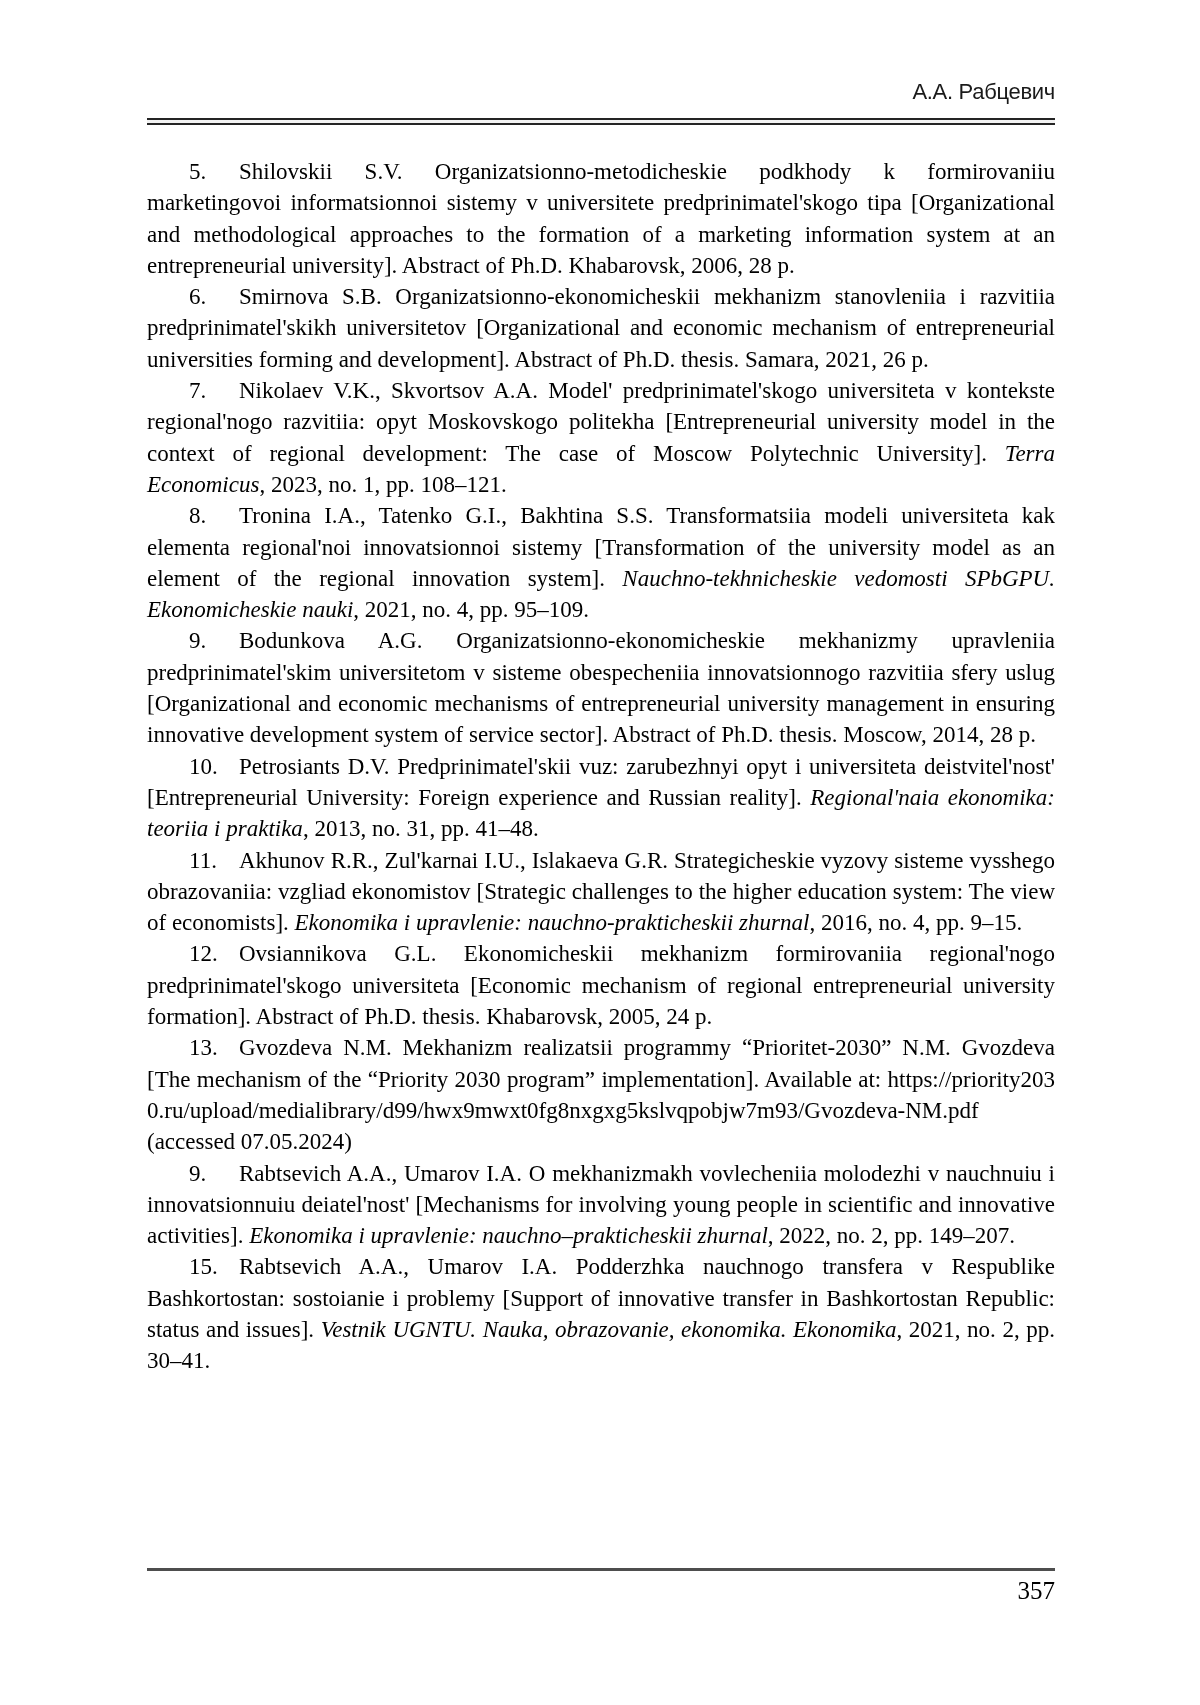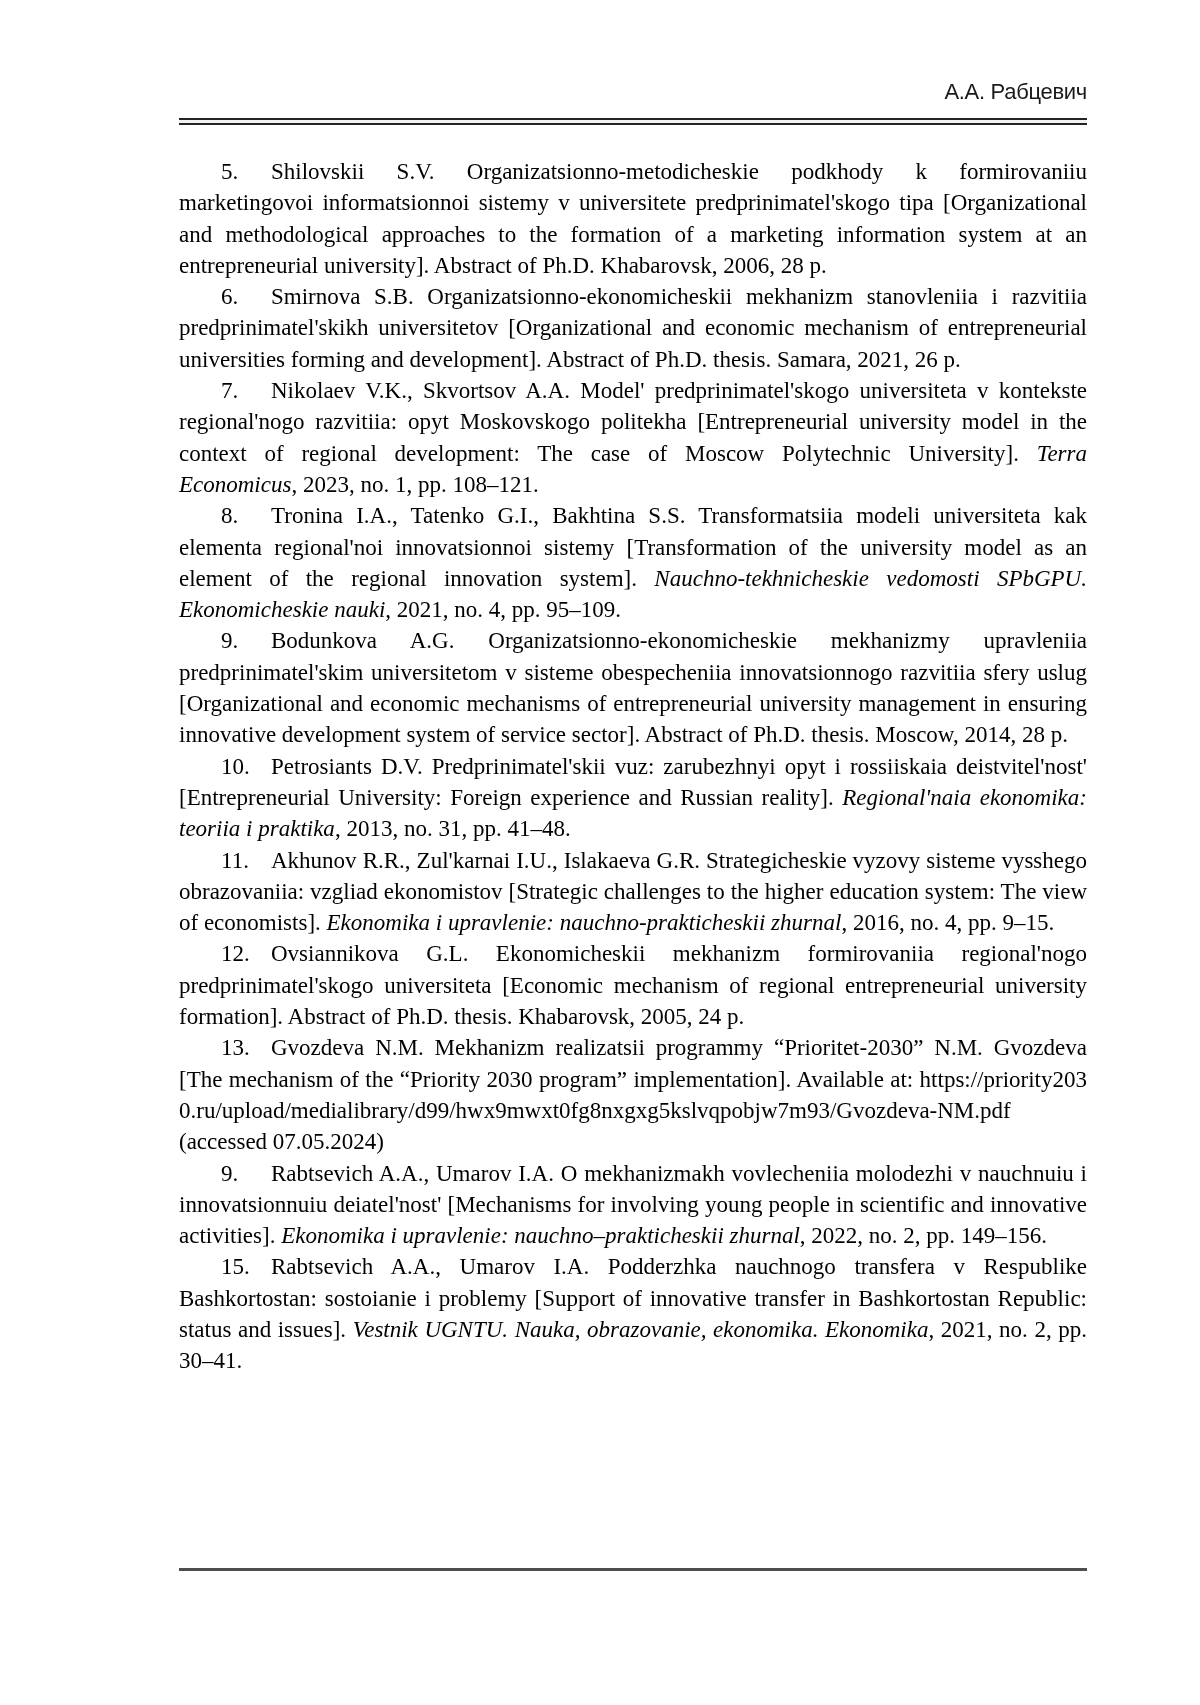--- a/index.html
+++ b/index.html
@@ -15,7 +15,6 @@
     color: #000000;
     font-family: "Liberation Serif", serif;
     overflow: hidden;
-    margin-left: 32px;
   }
   .content {
     position: absolute;

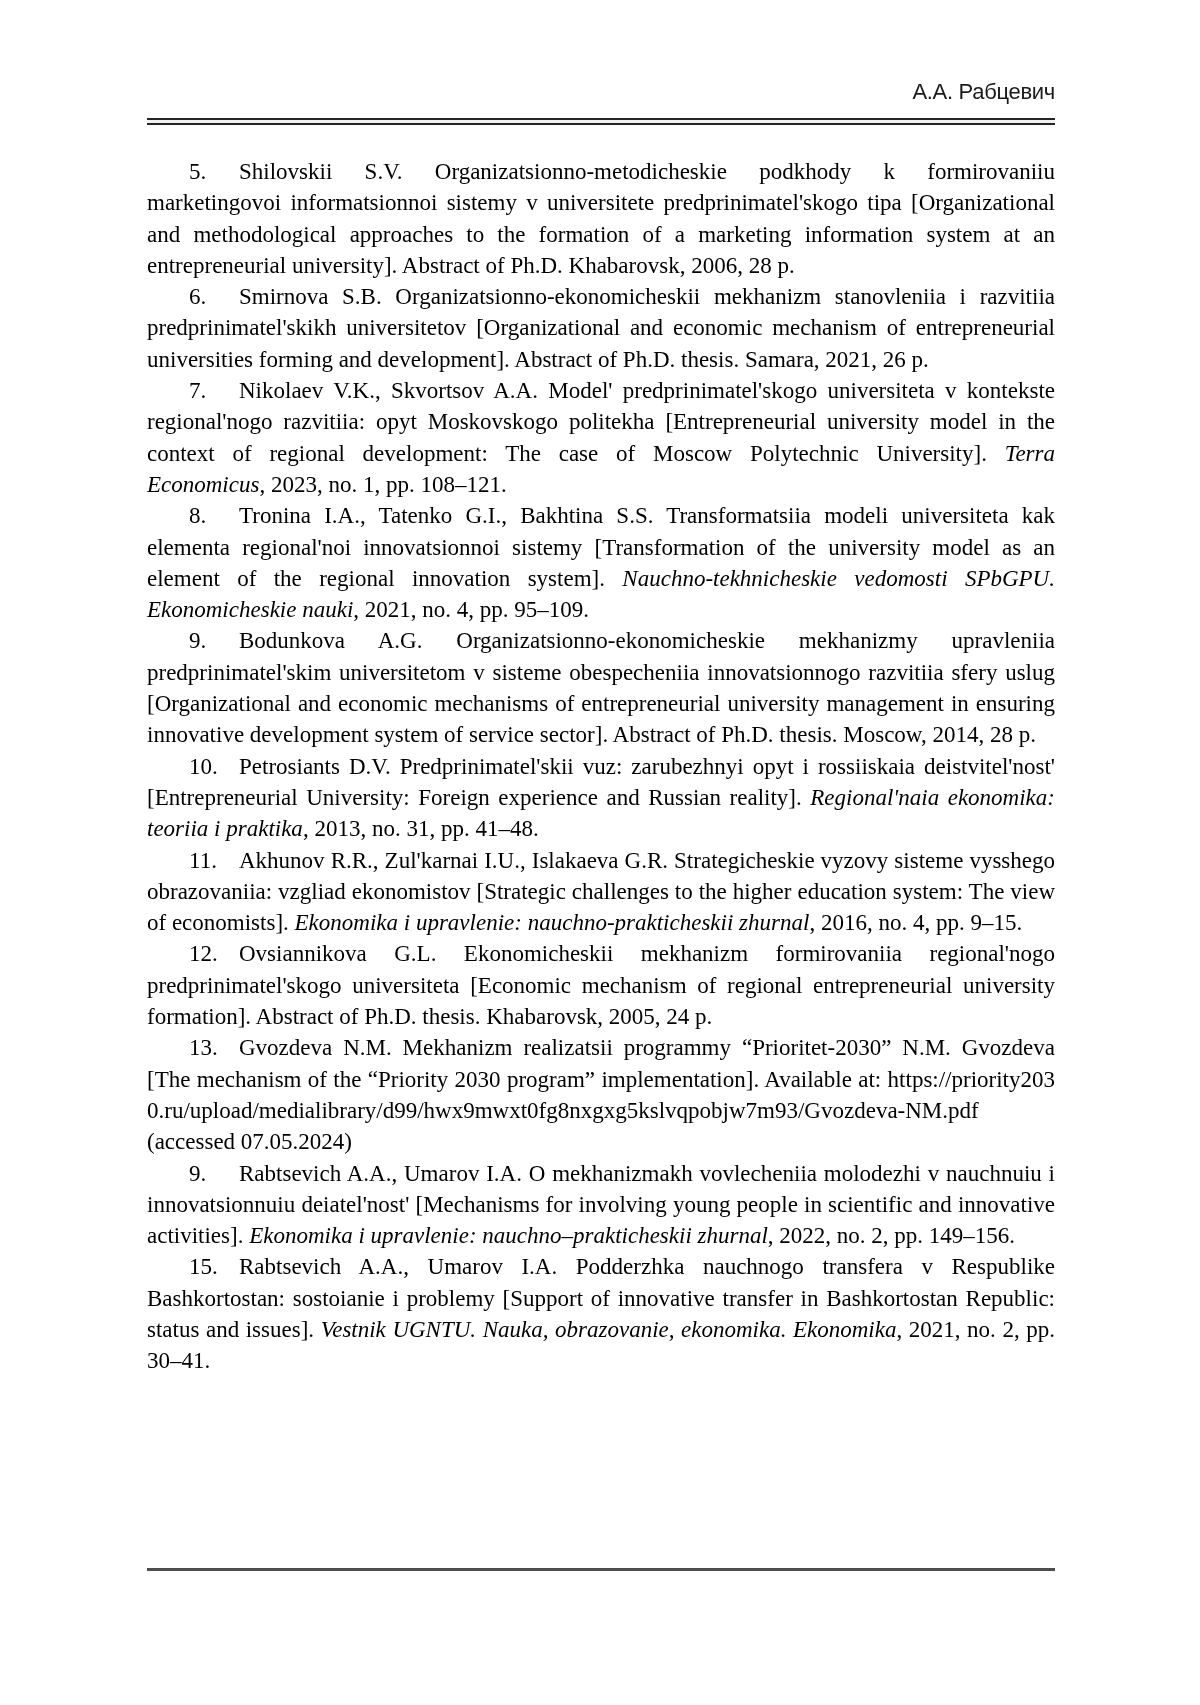--- a/index.html
+++ b/index.html
@@ -91,7 +91,7 @@
         <p class="ref"><span class="ref-num">7.</span><span class="">Nikolaev V.K., Skvortsov A.A. Model' predprinimatel'skogo universiteta v kontekste regional'nogo razvitiia: opyt Moskovskogo politekha [Entrepreneurial university model in the context of regional development: The case of Moscow Polytechnic University]. </span><span class="it ">Terra Economicus</span><span class="">, 2023, no. 1, pp. 108–121.</span></p>
         <p class="ref"><span class="ref-num">8.</span><span class="">Tronina I.A., Tatenko G.I., Bakhtina S.S. Transformatsiia modeli universiteta kak elementa regional'noi innovatsionnoi sistemy [Transformation of the university model as an element of the regional innovation system]. </span><span class="it ">Nauchno-tekhnicheskie vedomosti SPbGPU. Ekonomicheskie nauki</span><span class="">, 2021, no. 4, pp. 95–109.</span></p>
         <p class="ref"><span class="ref-num">9.</span><span class="">Bodunkova A.G. Organizatsionno-ekonomicheskie mekhanizmy upravleniia predprinimatel'skim universitetom v sisteme obespecheniia innovatsionnogo razvitiia sfery uslug [Organizational and economic mechanisms of entrepreneurial university management in ensuring innovative development system of service sector]. Abstract of Ph.D. thesis. Moscow, 2014, 28 p.</span></p>
-        <p class="ref"><span class="ref-num">10.</span><span class="">Petrosiants D.V. Predprinimatel'skii vuz: zarubezhnyi opyt i rossiiskaia deistvitel'nost' [Entrepreneurial University: Foreign experience and Russian reality]. </span><span class="it ">Regional'naia ekonomika: teoriia i praktika</span><span class="">, 2013, no. 31, pp. 41–48.</span></p>
+        <p class="ref"><span class="ref-num">10.</span><span class="">Petrosiants D.V. Predprinimatel'skii vuz: zarubezhnyi opyt i universiteta deistvitel'nost' [Entrepreneurial University: Foreign experience and Russian reality]. </span><span class="it ">Regional'naia ekonomika: teoriia i praktika</span><span class="">, 2013, no. 31, pp. 41–48.</span></p>
         <p class="ref"><span class="ref-num">11.</span><span class="">Akhunov R.R., Zul'karnai I.U., Islakaeva G.R. Strategicheskie vyzovy sisteme vysshego obrazovaniia: vzgliad ekonomistov [Strategic challenges to the higher education system: The view of economists]. </span><span class="it ">Ekonomika i upravlenie: nauchno-prakticheskii zhurnal</span><span class="">, 2016, no. 4, pp. 9–15.</span></p>
         <p class="ref"><span class="ref-num">12.</span><span class="">Ovsiannikova G.L. Ekonomicheskii mekhanizm formirovaniia regional'nogo predprinimatel'skogo universiteta [Economic mechanism of regional entrepreneurial university formation]. Abstract of Ph.D. thesis. Khabarovsk, 2005, 24 p.</span></p>
         <p class="ref"><span class="ref-num">13.</span><span class="">Gvozdeva N.M. Mekhanizm realizatsii programmy “Prioritet-2030” N.M. Gvozdeva [The mechanism of the “Priority 2030 program” implementation]. Available at: </span><span class="url">https://priority2030.ru/upload/medialibrary/d99/hwx9mwxt0fg8nxgxg5kslvqpobjw7m93/Gvozdeva-NM.pdf</span><span class=""> (accessed 07.05.2024)</span></p>

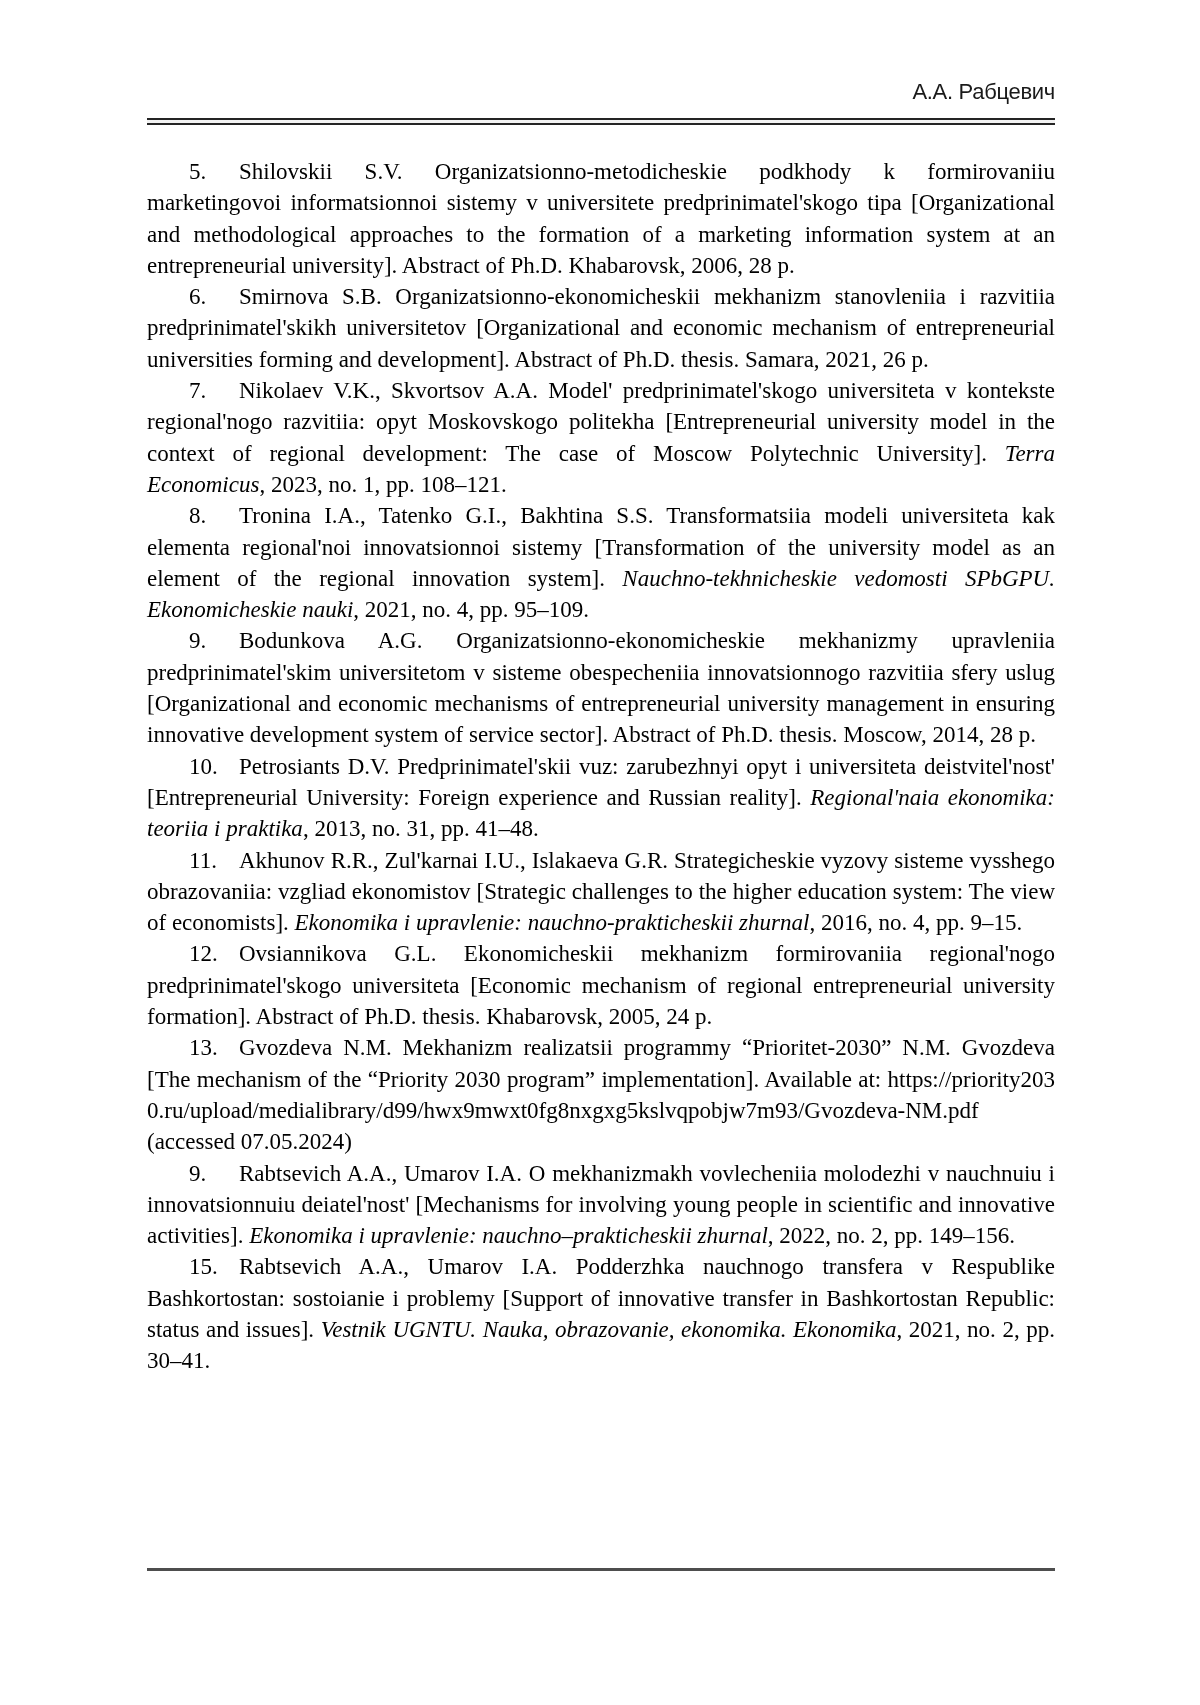--- a/index.html
+++ b/index.html
@@ -95,7 +95,7 @@
         <p class="ref"><span class="ref-num">11.</span><span class="">Akhunov R.R., Zul'karnai I.U., Islakaeva G.R. Strategicheskie vyzovy sisteme vysshego obrazovaniia: vzgliad ekonomistov [Strategic challenges to the higher education system: The view of economists]. </span><span class="it ">Ekonomika i upravlenie: nauchno-prakticheskii zhurnal</span><span class="">, 2016, no. 4, pp. 9–15.</span></p>
         <p class="ref"><span class="ref-num">12.</span><span class="">Ovsiannikova G.L. Ekonomicheskii mekhanizm formirovaniia regional'nogo predprinimatel'skogo universiteta [Economic mechanism of regional entrepreneurial university formation]. Abstract of Ph.D. thesis. Khabarovsk, 2005, 24 p.</span></p>
         <p class="ref"><span class="ref-num">13.</span><span class="">Gvozdeva N.M. Mekhanizm realizatsii programmy “Prioritet-2030” N.M. Gvozdeva [The mechanism of the “Priority 2030 program” implementation]. Available at: </span><span class="url">https://priority2030.ru/upload/medialibrary/d99/hwx9mwxt0fg8nxgxg5kslvqpobjw7m93/Gvozdeva-NM.pdf</span><span class=""> (accessed 07.05.2024)</span></p>
-        <p class="ref"><span class="ref-num">9.</span><span class="">Rabtsevich A.A., Umarov I.A. O mekhanizmakh vovlecheniia molodezhi v nauchnuiu i innovatsionnuiu deiatel'nost' [Mechanisms for involving young people in scientific and innovative activities]. </span><span class="it ">Ekonomika i upravlenie: nauchno–prakticheskii zhurnal</span><span class="">, 2022, no. 2, pp. 149–156.</span></p>
+        <p class="ref"><span class="ref-num">9.</span><span class="">Rabtsevich A.A., Umarov I.A. O mekhanizmakh vovlecheniia molodezhi v nauchnuiu i innovatsionnuiu deiatel'nost' [Mechanisms for involving young people in scientific and innovative activities]. </span><span class="it ">Ekonomika i upravlenie: nauchno–prakticheskii zhurnal</span><span class="">, 2022, no. 2, pp. 149–207.</span></p>
         <p class="ref"><span class="ref-num">15.</span><span class="">Rabtsevich A.A., Umarov I.A. Podderzhka nauchnogo transfera v Respublike Bashkortostan: sostoianie i problemy [Support of innovative transfer in Bashkortostan Republic: status and issues]. </span><span class="it ">Vestnik UGNTU. Nauka, obrazovanie, ekonomika. Ekonomika</span><span class="">, 2021, no. 2, pp. 30–41.</span></p>
       </div>
   </div>

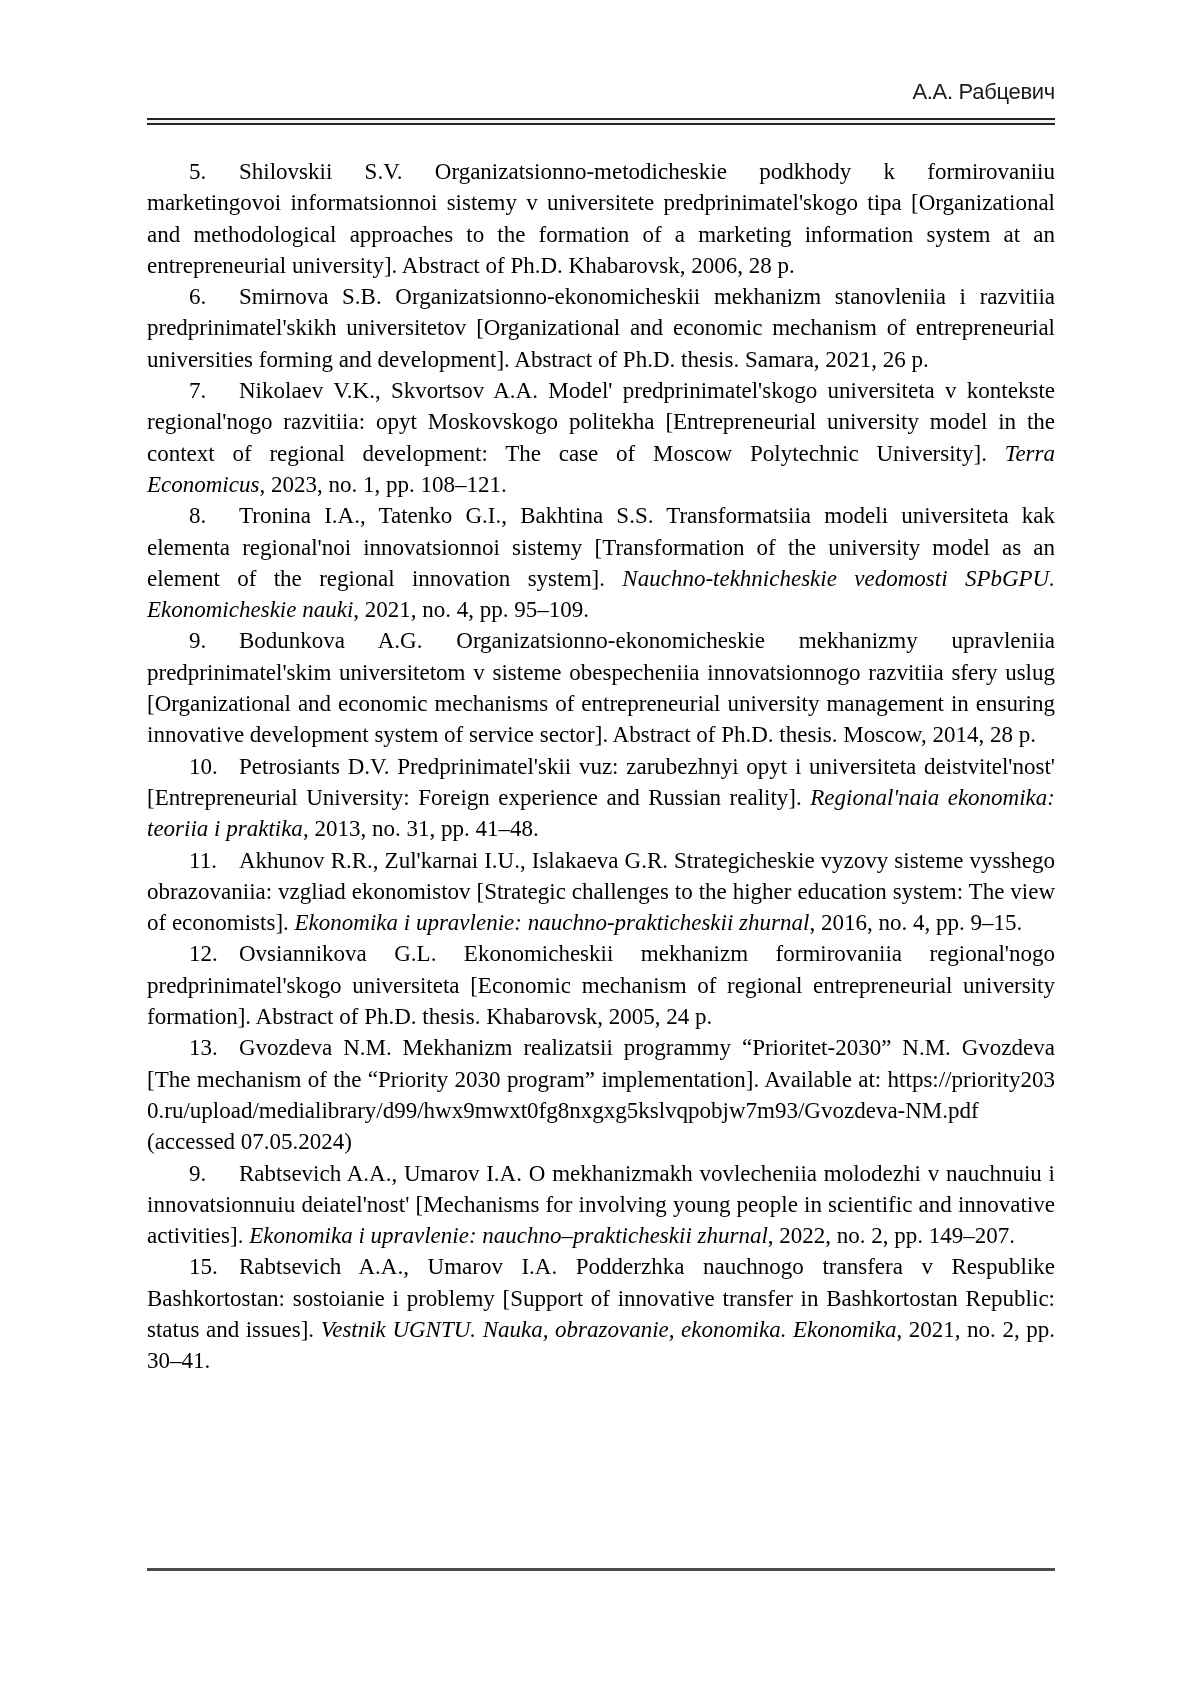--- a/index.html
+++ b/index.html
@@ -100,6 +100,7 @@
       </div>
   </div>
   <div class="footer-rule"></div>
+  <div class="page-number">357</div>
 </div>
 
 </body></html>

